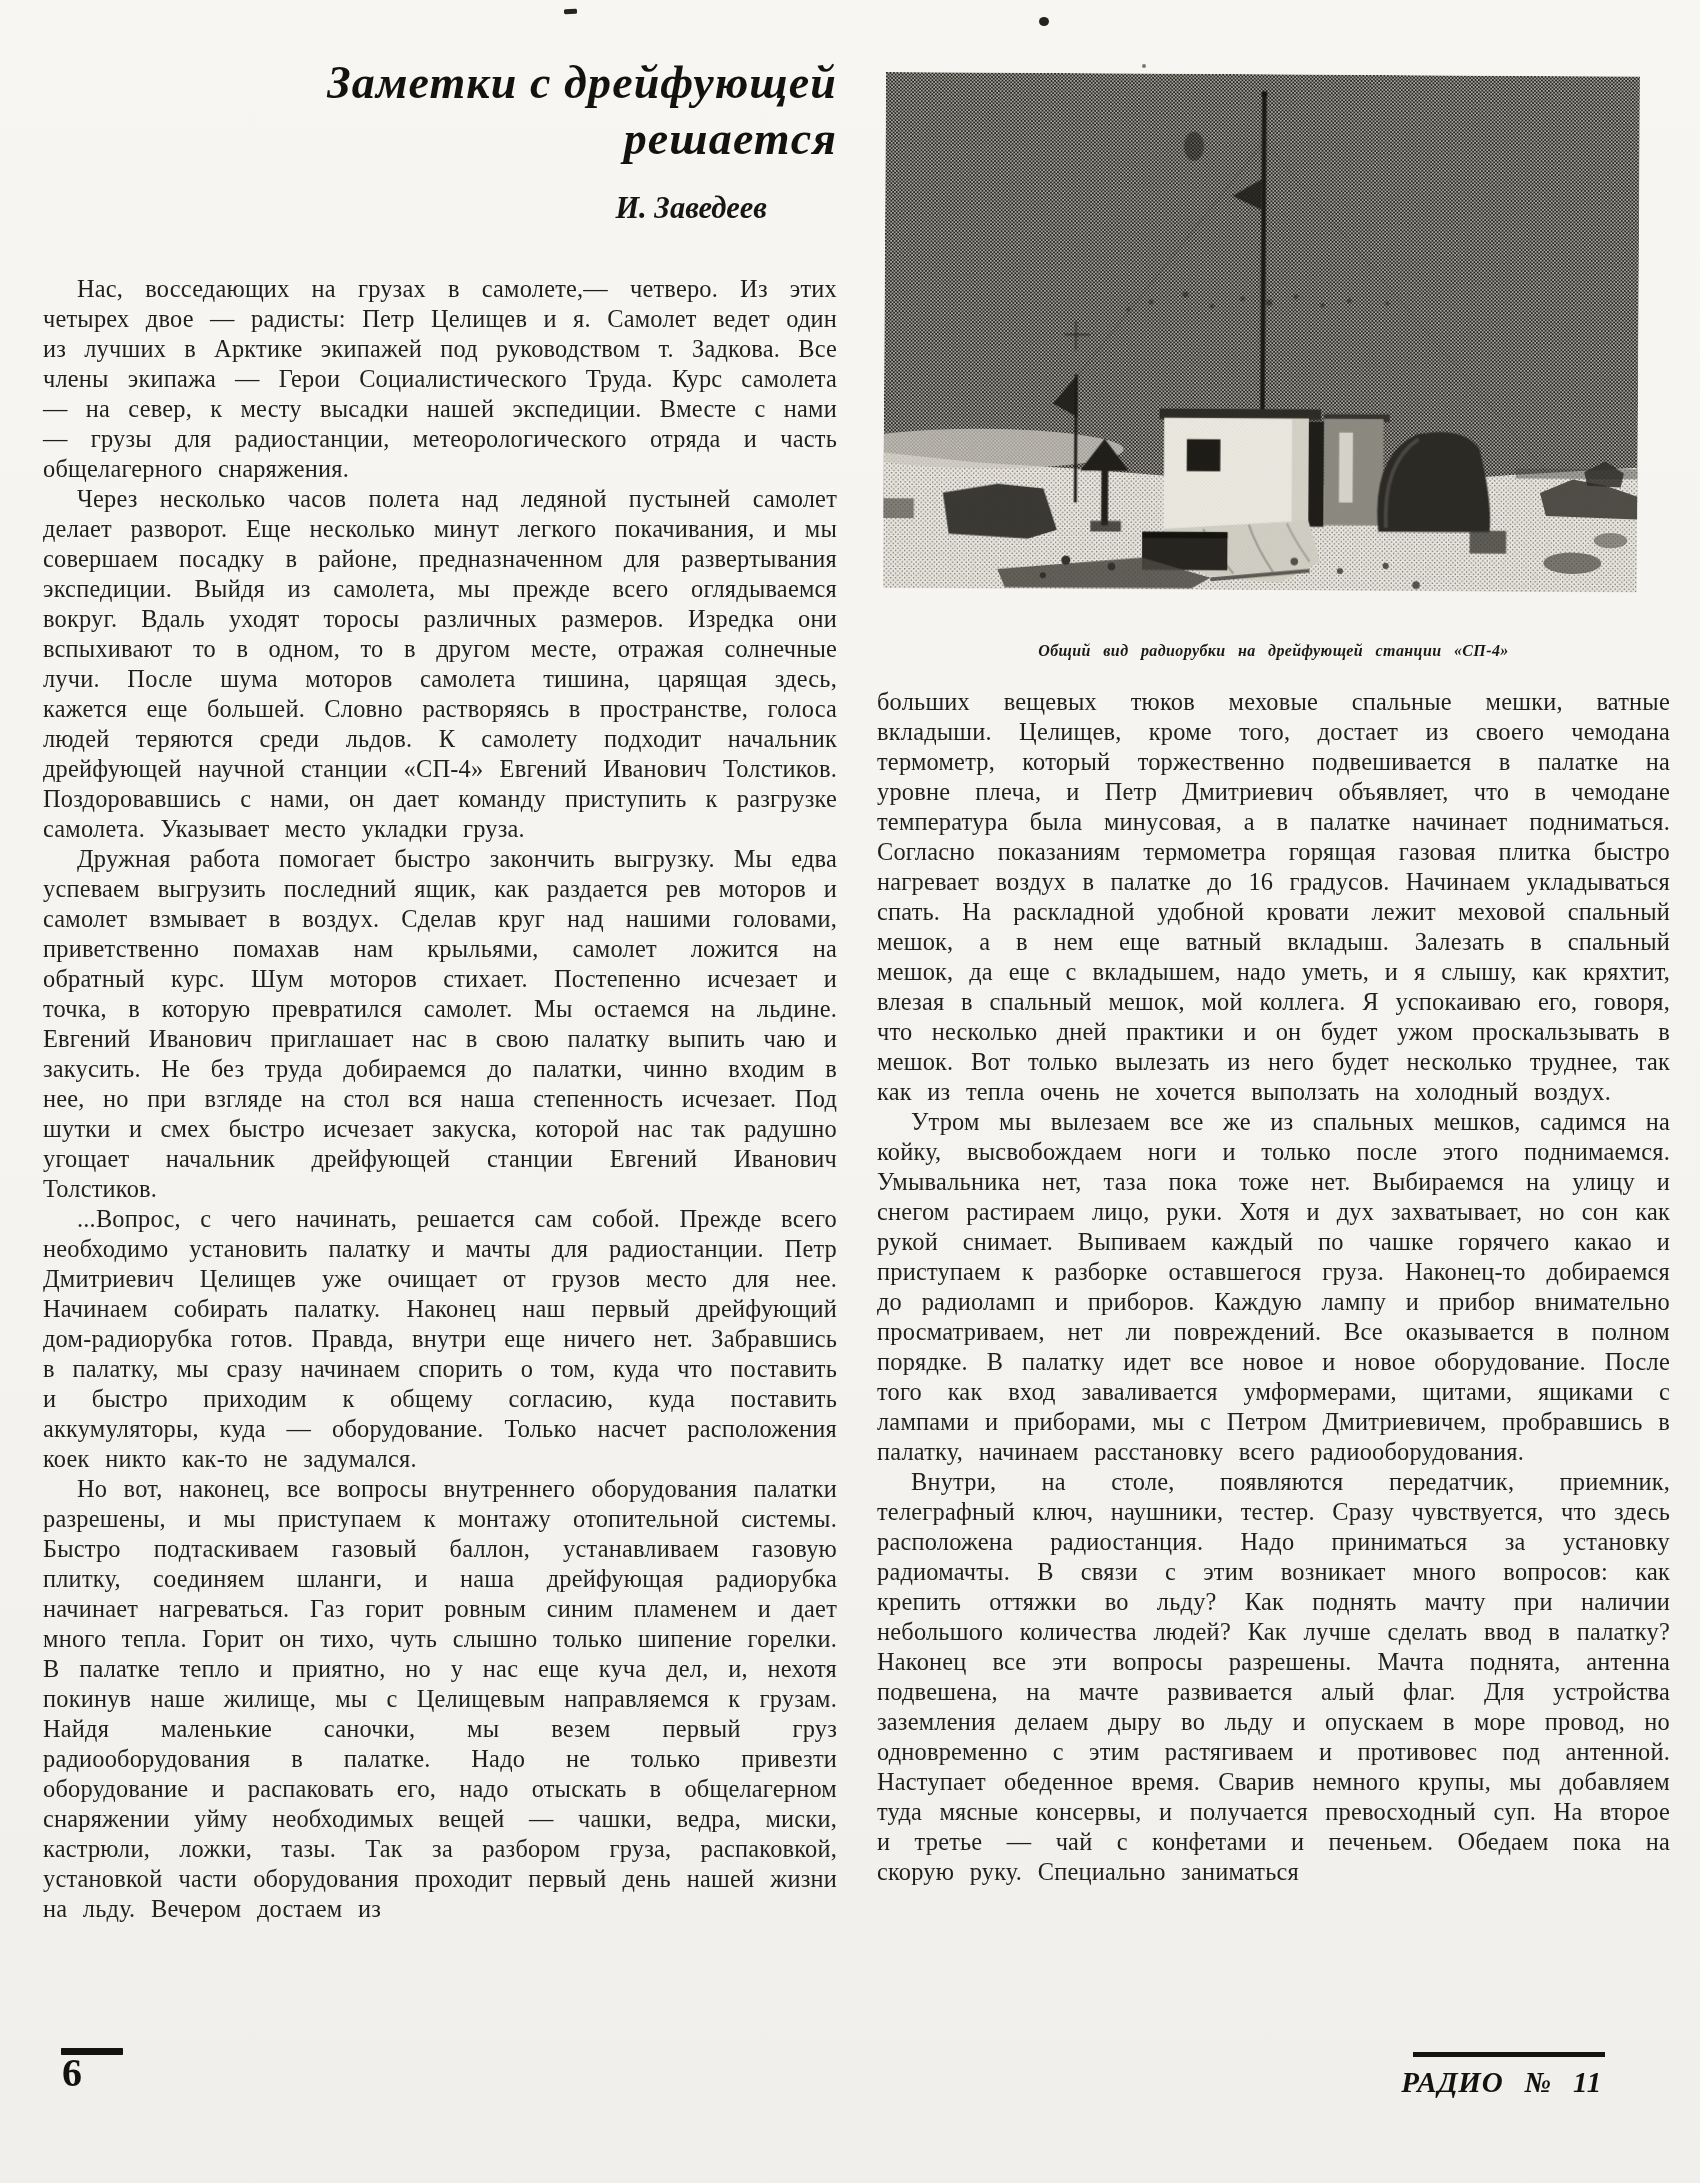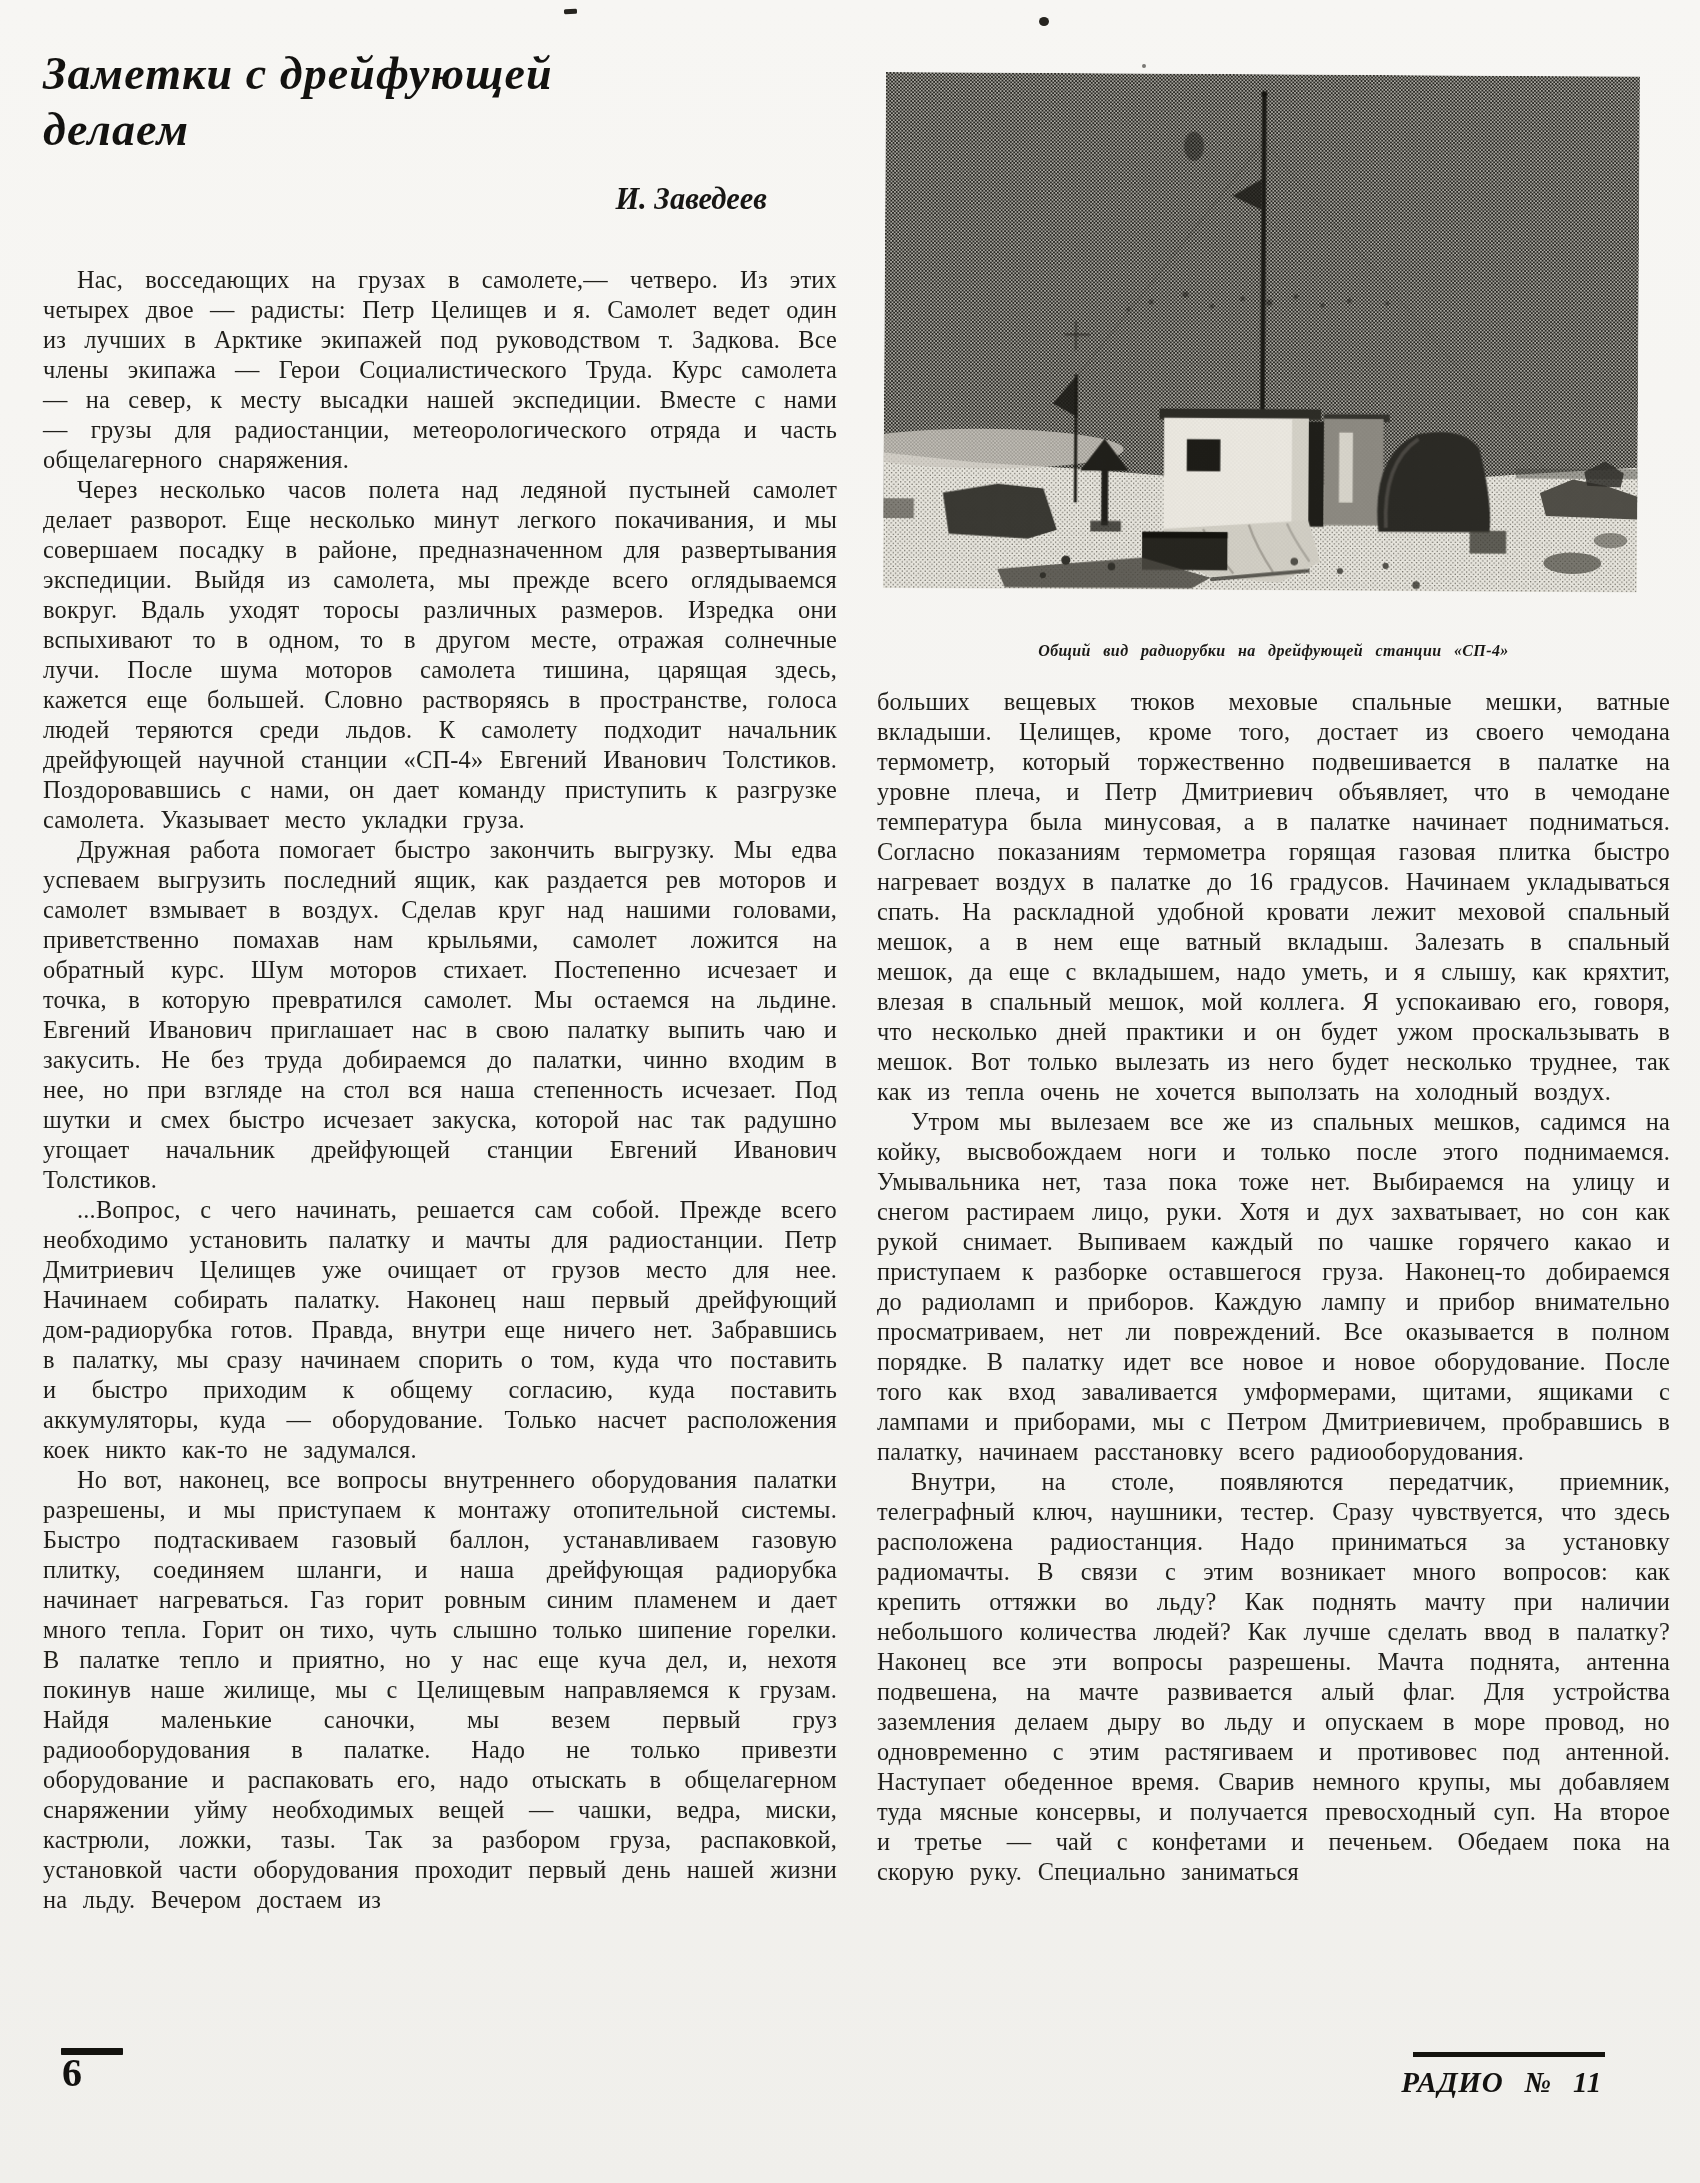--- a/index.html
+++ b/index.html
@@ -11,7 +11,7 @@
   
   .col-left { position:absolute; left:43px; top:37px; width:794px; }
   .title {
-    margin:9px 0 0 0; text-align:left; font-style:italic; font-weight:bold;
+    margin:18px 0 0 0; text-align:right; font-style:italic; font-weight:bold;
     font-size:46px; line-height:56px; letter-spacing:1.1px; color:#131210;
   }
   .author {

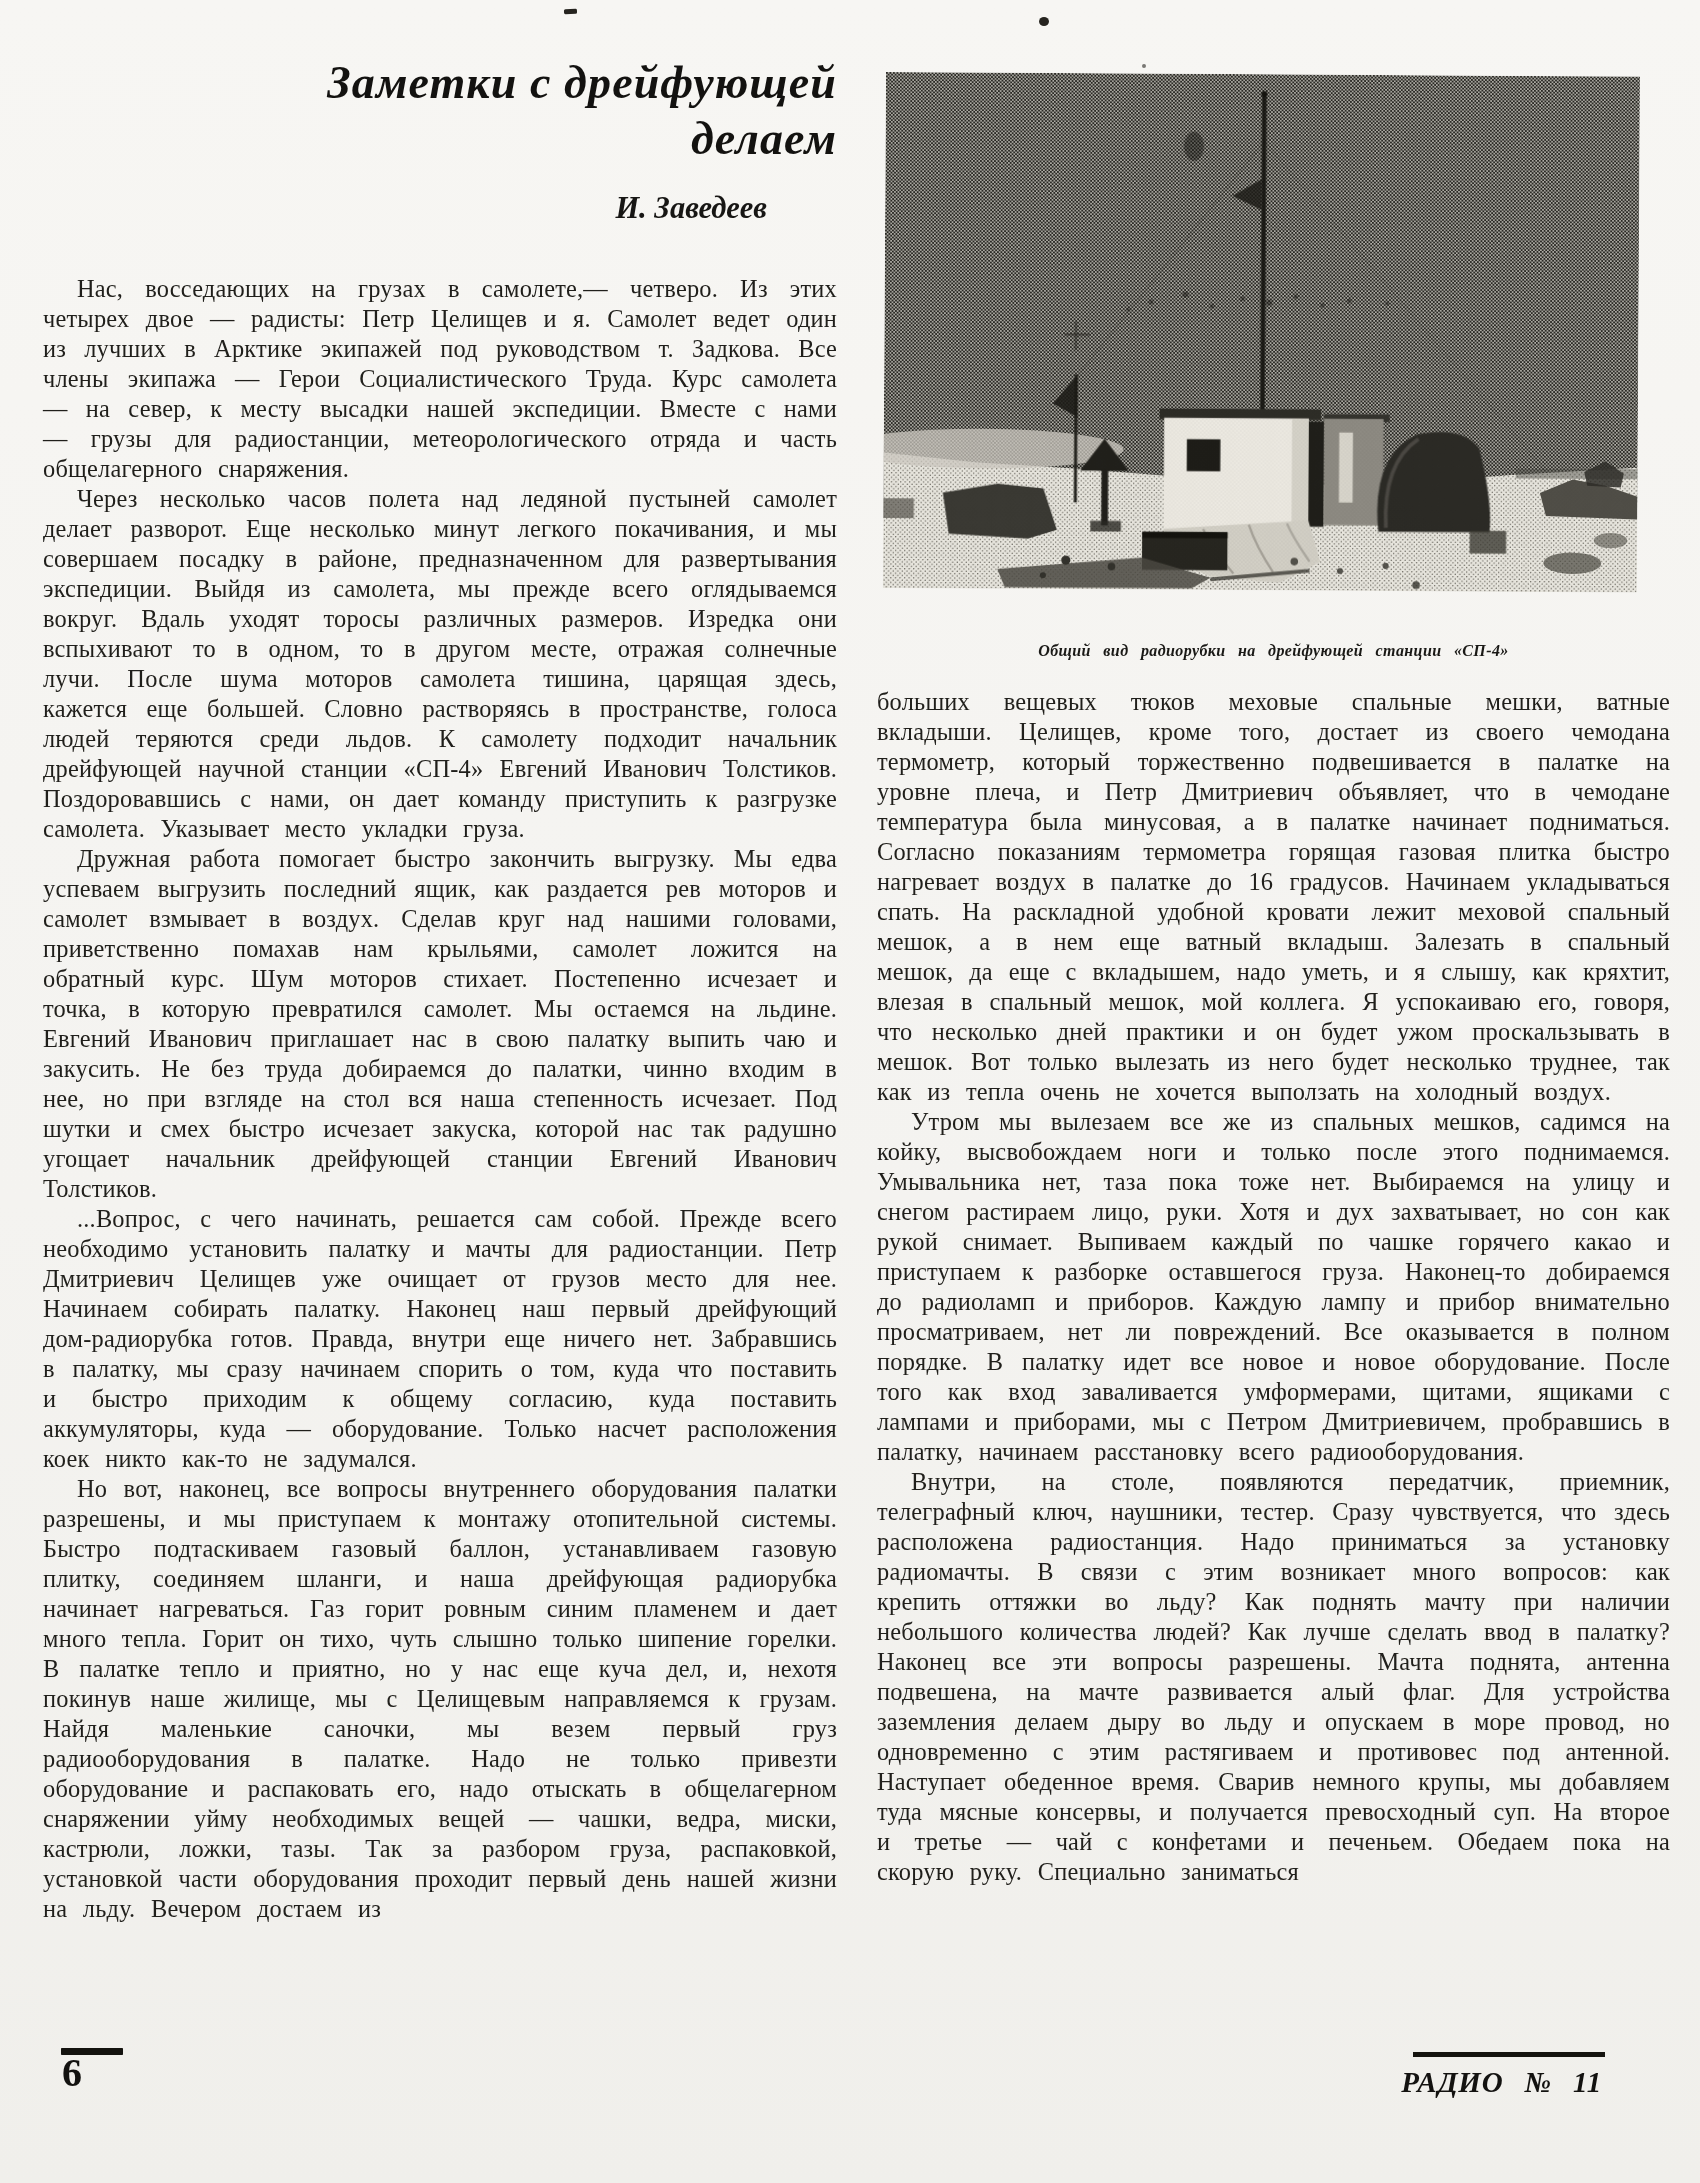--- a/index.html
+++ b/index.html
@@ -62,7 +62,7 @@
   <div class="artifact artifact-dot2"></div>
 
   <div class="col-left">
-    <h1 class="title"><span>Заметки с дрейфующей</span><br><span>делаем</span></h1>
+    <h1 class="title"><span>Заметки с дрейфующей</span><br><span>решается</span></h1>
     <div class="author">И. Заведеев</div>
     <div class="body-text">
       <p>Нас, восседающих на грузах в самолете,— четверо. Из этих четырех двое — радисты: Петр Целищев и я. Самолет ведет один из лучших в Арктике экипажей под руководством т. Задкова. Все члены экипажа — Герои Социалистического Труда. Курс самолета — на север, к месту высадки нашей экспедиции. Вместе с нами — грузы для радиостанции, метеорологического отряда и часть общелагерного снаряжения.</p>

